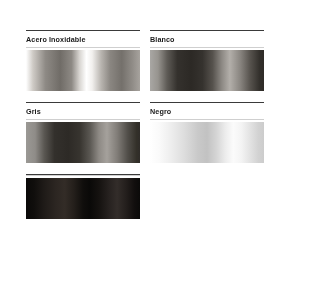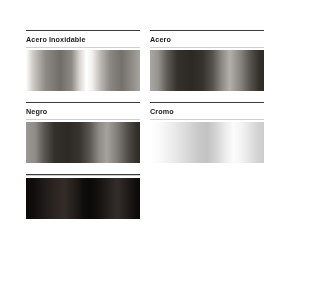--- a/index.html
+++ b/index.html
@@ -179,7 +179,7 @@
 
     <div class="swatch-cell">
       <div class="rule-top" style="border-top-color: rgb(58, 58, 58);"></div>
-      <div class="swatch-label">Acero</div>
+      <div class="swatch-label">Blanco</div>
       <div class="rule-bottom" style="border-top-color: rgb(207, 207, 207);"></div>
       <div class="swatch-chip chip-cromo" style="background: linear-gradient(to right, rgb(169, 167, 164) 0%, rgb(151, 148, 143) 7%, rgb(94, 91, 86) 15%, rgb(52, 49, 45) 24%, rgb(44, 41, 37) 36%, rgb(53, 50, 46) 46%, rgb(86, 82, 77) 55%, rgb(141, 137, 132) 63%, rgb(179, 175, 170) 70%, rgb(138, 134, 129) 79%, rgb(86, 82, 77) 88%, rgb(51, 48, 44) 96%, rgb(46, 43, 39) 100%);"></div>
     </div>

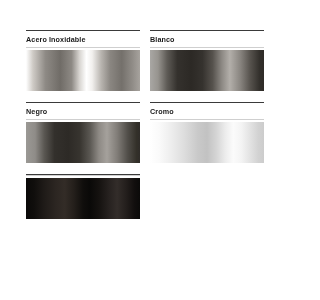--- a/index.html
+++ b/index.html
@@ -186,7 +186,7 @@
 
     <div class="swatch-cell">
       <div class="rule-top" style="border-top-color: rgb(58, 58, 58);"></div>
-      <div class="swatch-label">Negro</div>
+      <div class="swatch-label">Gris</div>
       <div class="rule-bottom" style="border-top-color: rgb(207, 207, 207);"></div>
       <div class="swatch-chip chip-gris" style="background: linear-gradient(to right, rgb(155, 153, 149) 0%, rgb(143, 140, 136) 8%, rgb(90, 87, 82) 16%, rgb(51, 48, 44) 25%, rgb(45, 42, 38) 37%, rgb(55, 52, 47) 47%, rgb(90, 87, 82) 56%, rgb(142, 138, 133) 64%, rgb(165, 161, 156) 71%, rgb(129, 125, 120) 80%, rgb(82, 79, 74) 89%, rgb(51, 48, 41) 97%, rgb(47, 44, 40) 100%);"></div>
     </div>

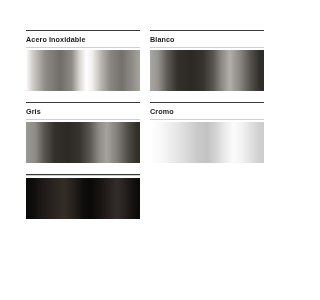--- a/index.html
+++ b/index.html
@@ -193,7 +193,7 @@
 
     <div class="swatch-cell">
       <div class="rule-top" style="border-top-color: rgb(58, 58, 58);"></div>
-      <div class="swatch-label">Cromo</div>
+      <div class="swatch-label">Negro</div>
       <div class="rule-bottom" style="border-top-color: rgb(207, 207, 207);"></div>
       <div class="swatch-chip chip-blanco" style="background: linear-gradient(to right, rgb(255, 255, 255) 0%, rgb(250, 250, 250) 8%, rgb(238, 238, 238) 18%, rgb(221, 221, 221) 30%, rgb(201, 201, 201) 42%, rgb(194, 194, 194) 50%, rgb(212, 212, 212) 58%, rgb(236, 236, 236) 66%, rgb(251, 251, 251) 73%, rgb(244, 244, 244) 80%, rgb(226, 226, 226) 88%, rgb(210, 210, 210) 95%, rgb(204, 204, 204) 100%);"></div>
     </div>

